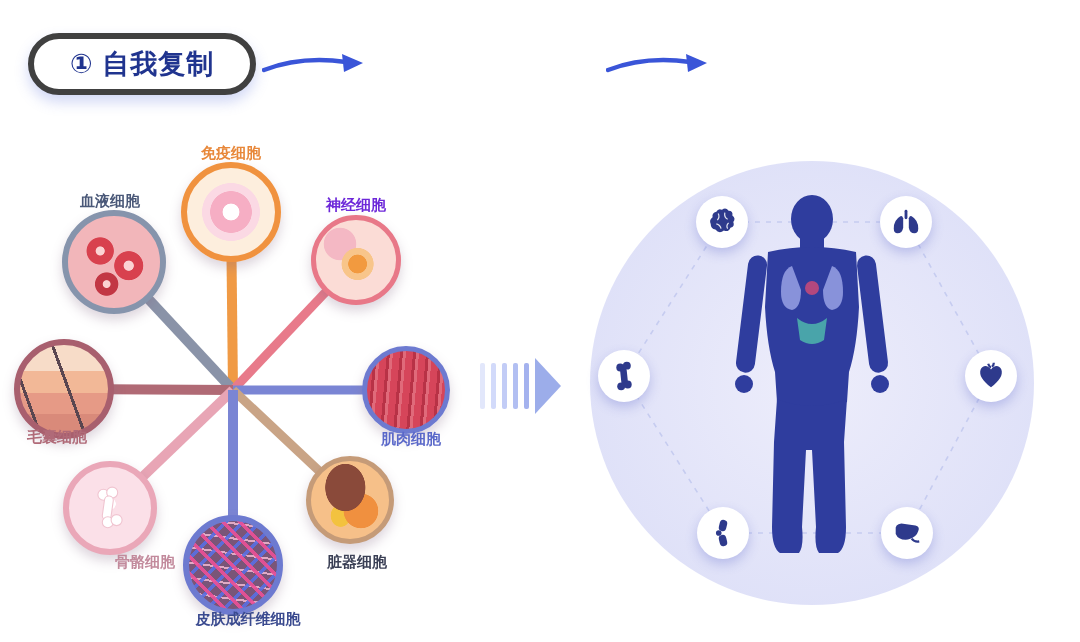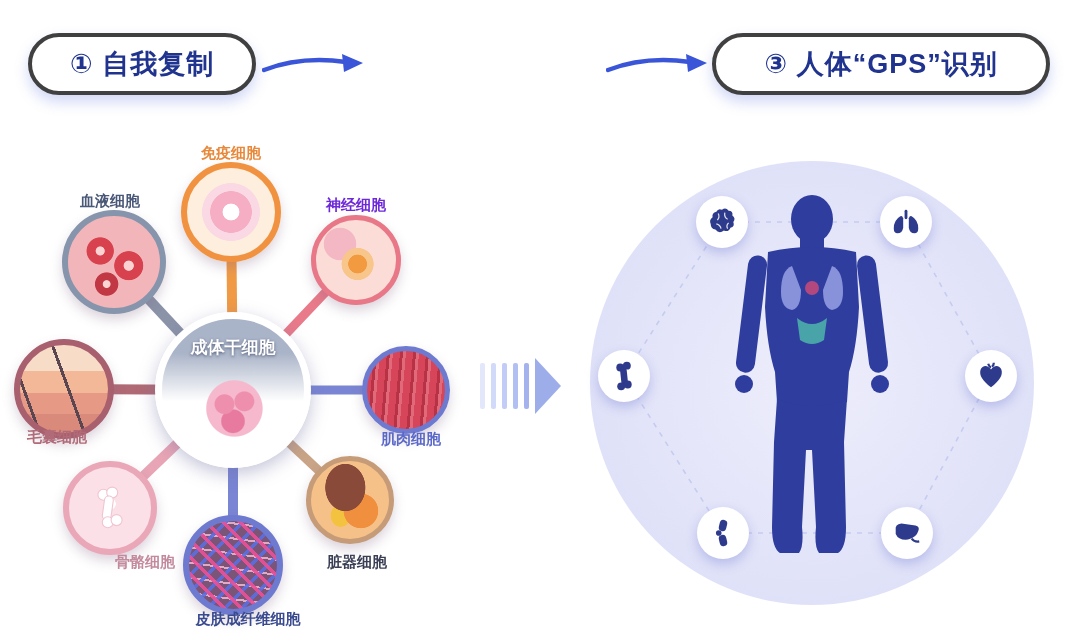--- a/index.html
+++ b/index.html
@@ -9,7 +9,7 @@
   
   .step {
     position:absolute; top:33px; height:62px;
-    border:4px solid #404040; border-radius:31px; background:#fff;
+    border:6px solid #404040; border-radius:31px; background:#fff;
     color:#20348f; font-weight:bold; font-size:27px;
     display:flex; align-items:center; justify-content:center;
     box-shadow:0 7px 14px rgba(90,110,220,.28);

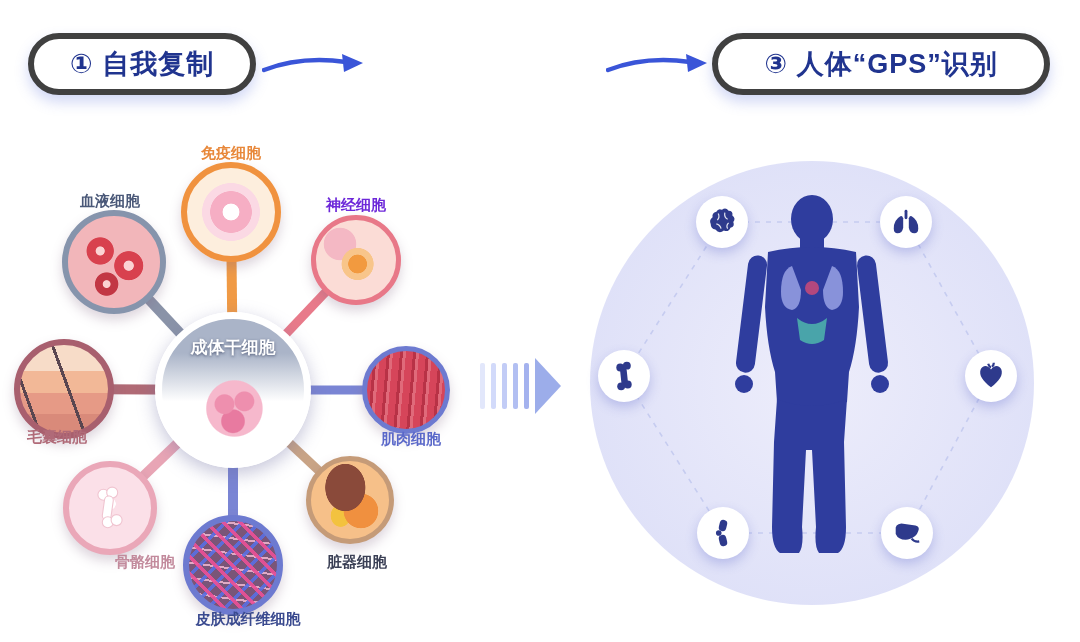--- a/index.html
+++ b/index.html
@@ -128,7 +128,6 @@
     <path d="M2,20 C28,10 56,8 84,12" stroke="#3a55d8" stroke-width="4.5" fill="none" stroke-linecap="round"></path>
     <path d="M80,4 L101,13 L82,22 Z" fill="#3a55d8"></path>
   </svg>
-  <div class="step step-3">③ 人体“GPS”识别</div>
 
   <svg id="spokes" width="480" height="642">
     <line x1="233" y1="390" x2="231" y2="212" stroke="#f09a45" stroke-width="10"></line>

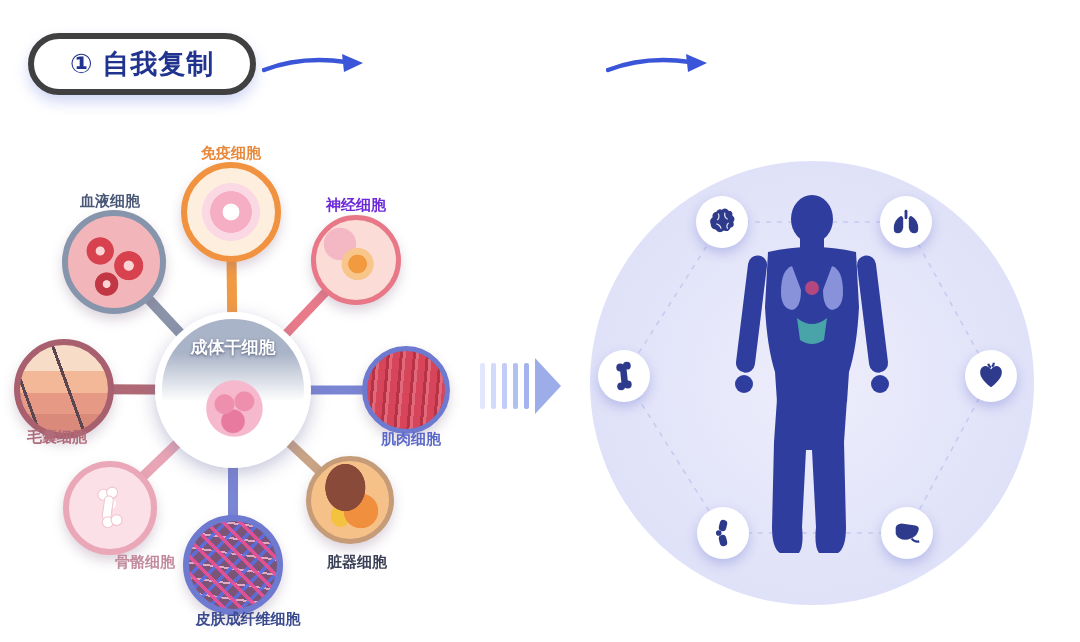--- a/index.html
+++ b/index.html
@@ -159,9 +159,6 @@
   <div class="cell cell-organ"></div>
   <div class="cell cell-fibroblast"></div>
 
-  <div class="cell cell-center">
-    <div class="center-label">成体干细胞</div>
-  </div>
 
   <div class="cell-label label-immune">免疫细胞</div>
   <div class="cell-label label-blood">血液细胞</div>

